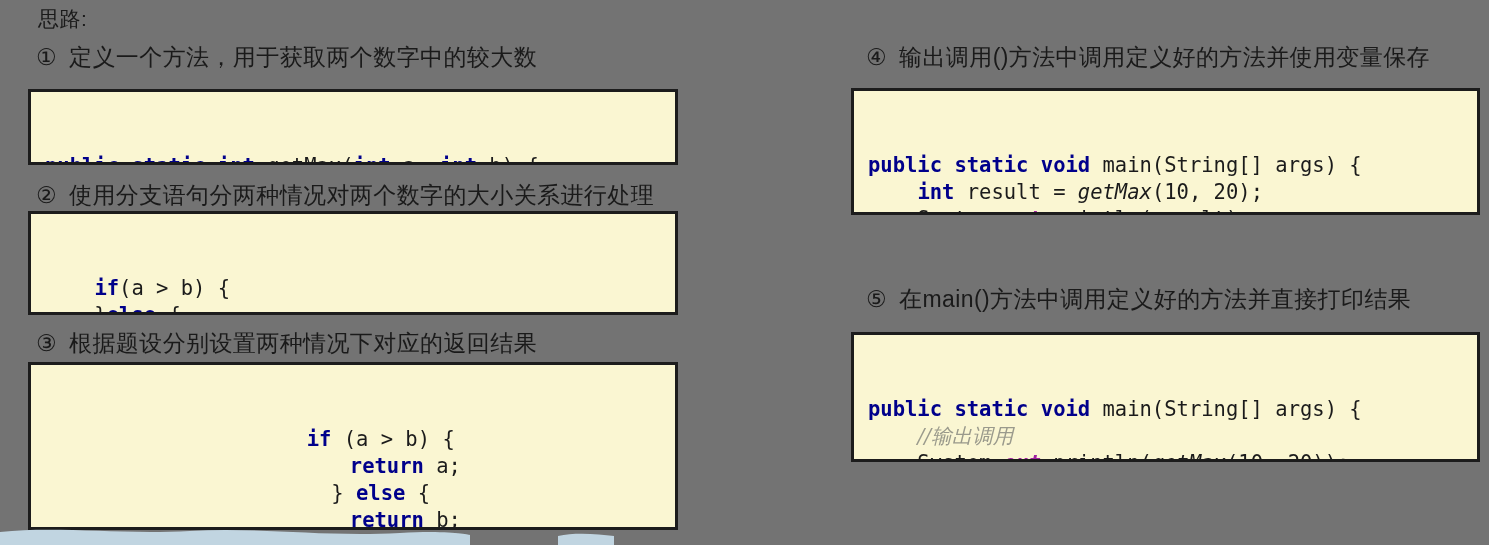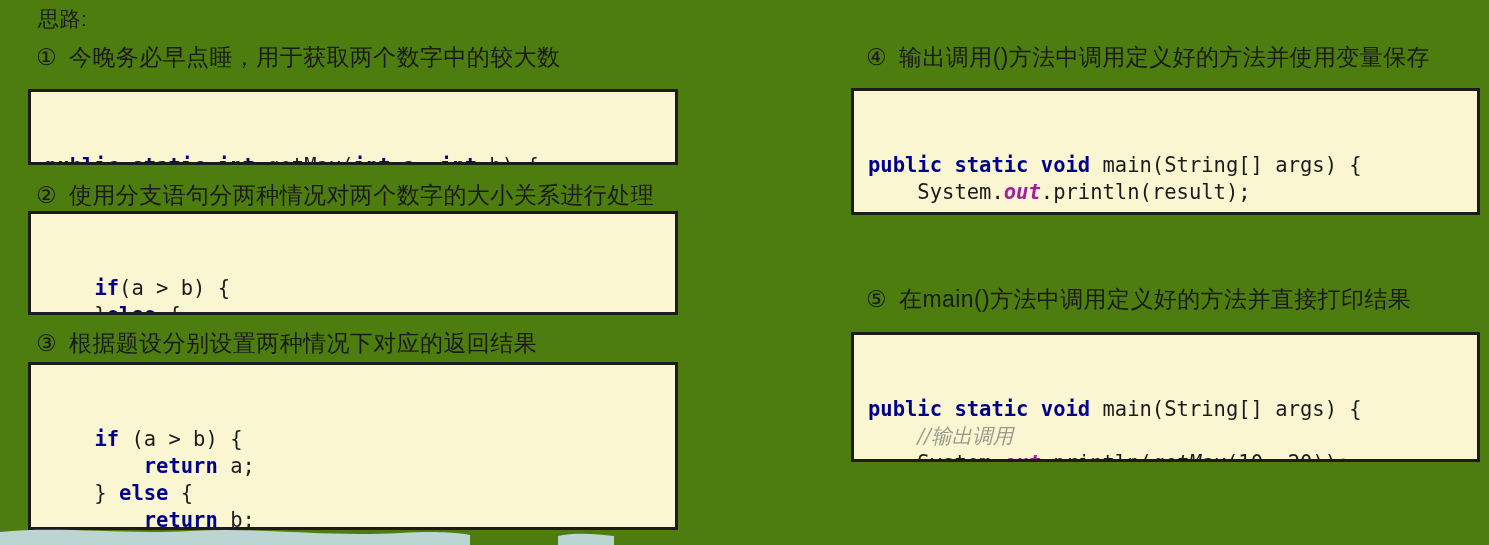--- a/index.html
+++ b/index.html
@@ -18,7 +18,7 @@
   .slide {
     position: absolute;
     inset: 0;
-    background: #4d7c0f;
+    background: #737373;
   }
   
   .wave {

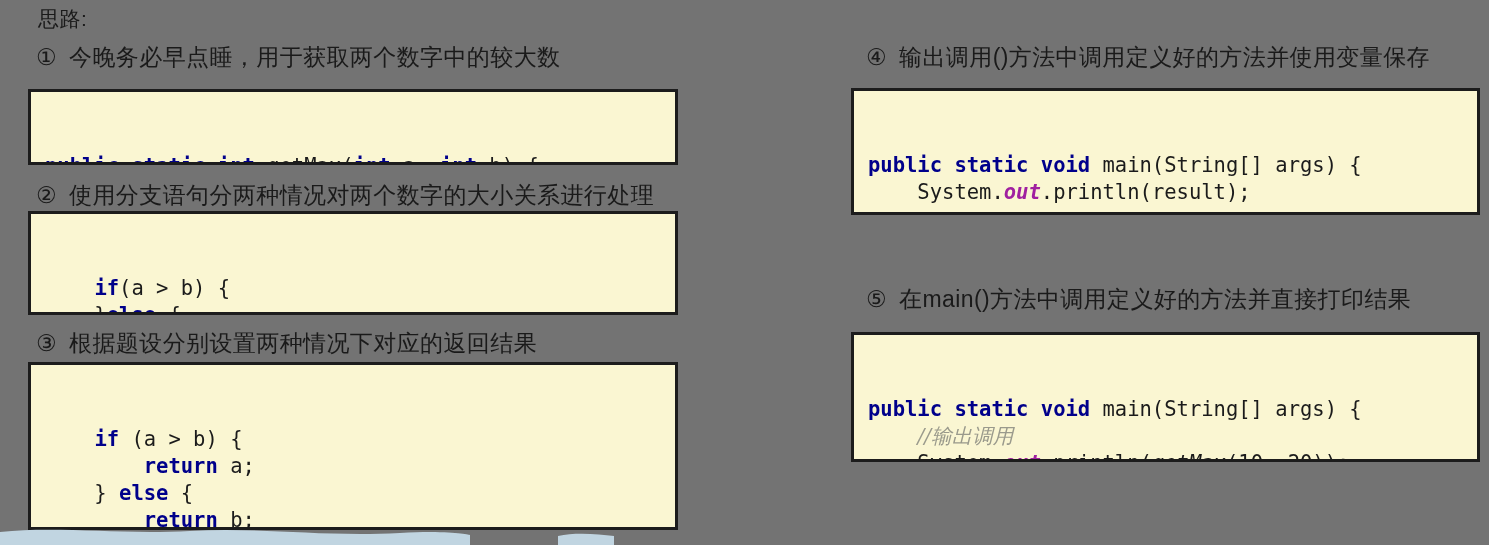--- a/index.html
+++ b/index.html
@@ -95,7 +95,7 @@
 
   <div class="step-head" style="left:36px; top:46px;">
     <span class="step-num">①</span>
-    <span>今晚务必早点睡，用于获取两个数字中的较大数</span>
+    <span>定义一个方法，用于获取两个数字中的较大数</span>
   </div>
   <div class="codebox" style="left:28px; top:89px; width:650px; height:76px;">
     <div class="pad"><span class="ln"><span class="kw">public static int </span><span>getMax(</span><span class="kw">int </span><span>a, </span><span class="kw">int </span><span>b) {</span></span></div>

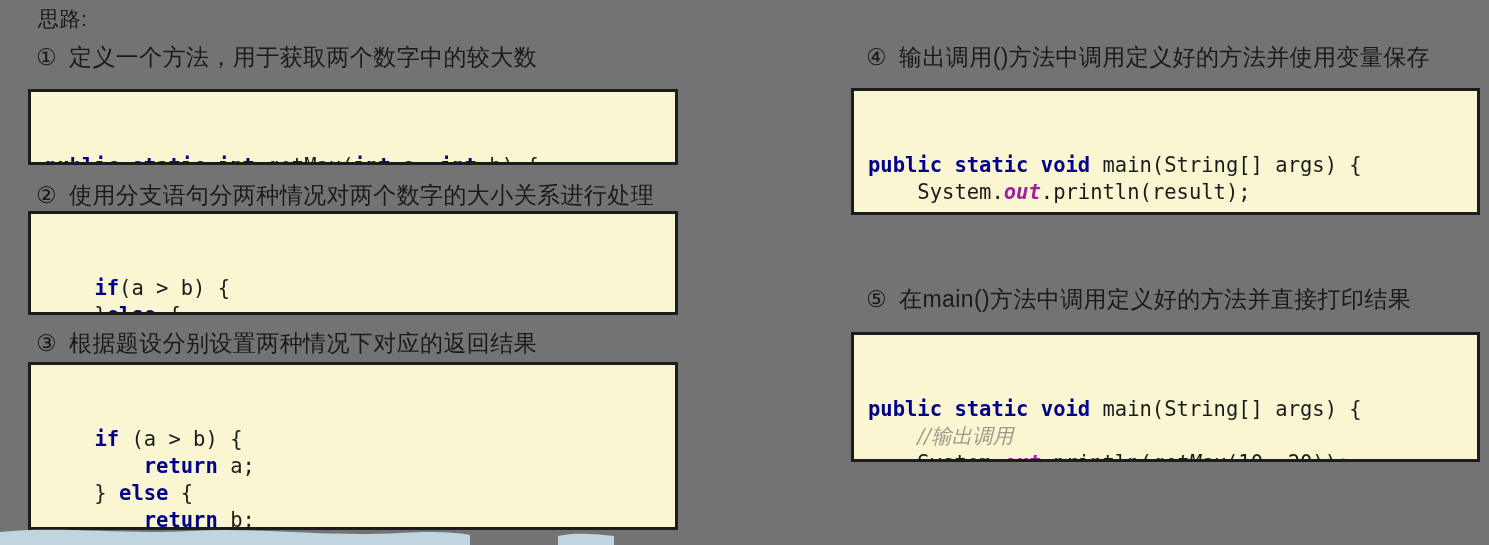--- a/index.html
+++ b/index.html
@@ -122,7 +122,7 @@
     <span>输出调用()方法中调用定义好的方法并使用变量保存</span>
   </div>
   <div class="codebox" style="left:851px; top:88px; width:629px; height:127px;">
-    <div class="pad"><span class="ln"><span class="kw">public static void </span><span>main(String[] args) {</span></span><span class="ln"><span>    System.</span><span class="fld">out</span><span>.println(result);</span></span></div>
+    <div class="pad"><span class="ln"><span class="kw">public static void </span><span>main(String[] args) {</span></span><span class="ln"><span>    </span><span class="kw">int</span><span> result = </span><span class="em">getMax</span><span>(10, 20);</span></span><span class="ln"><span>    System.</span><span class="fld">out</span><span>.println(result);</span></span></div>
   </div>
 
   <div class="step-head" style="left:866px; top:288px;">

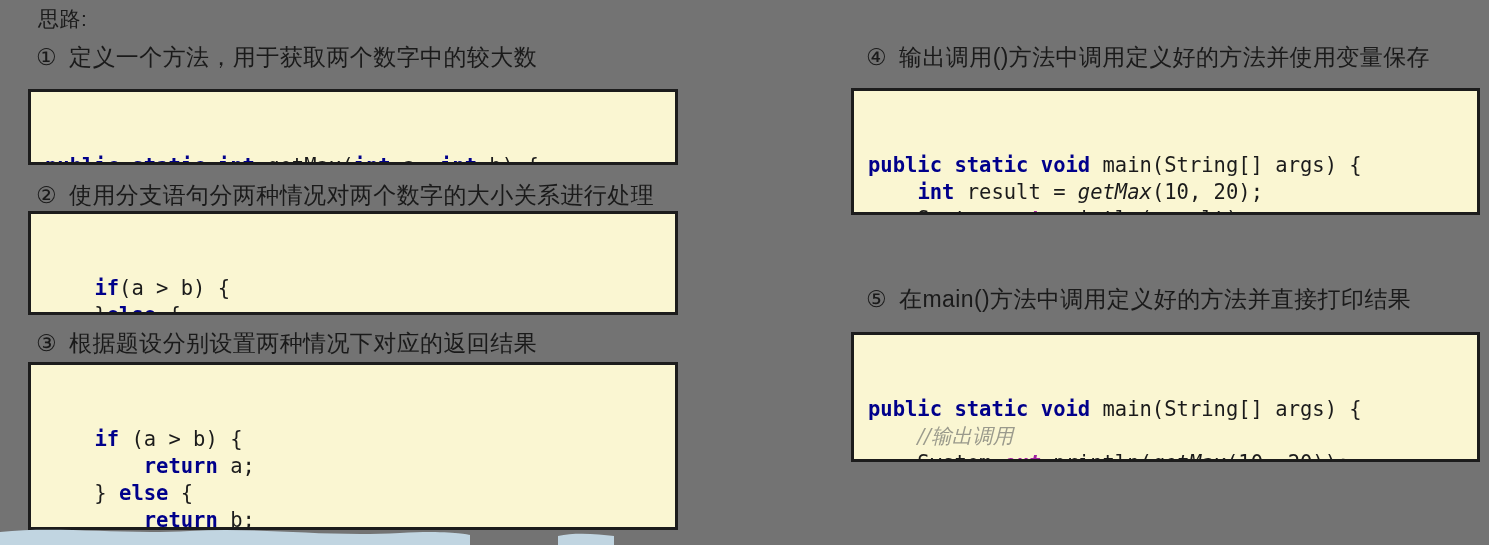--- a/index.html
+++ b/index.html
@@ -113,7 +113,7 @@
     <span class="step-num">③</span>
     <span>根据题设分别设置两种情况下对应的返回结果</span>
   </div>
-  <div class="codebox" style="left:28px; top:362px; width:650px; height:168px;">
+  <div class="codebox" style="left:28px; top:362px; width:650px; height:168px;text-align:center;">
     <div class="pad"><span class="ln"><span>    </span><span class="kw">if</span><span> (a &gt; b) {</span></span><span class="ln"><span>        </span><span class="kw">return</span><span> a;</span></span><span class="ln"><span>    } </span><span class="kw">else</span><span> {</span></span><span class="ln"><span>        </span><span class="kw">return</span><span> b;</span></span></div>
   </div>
 

